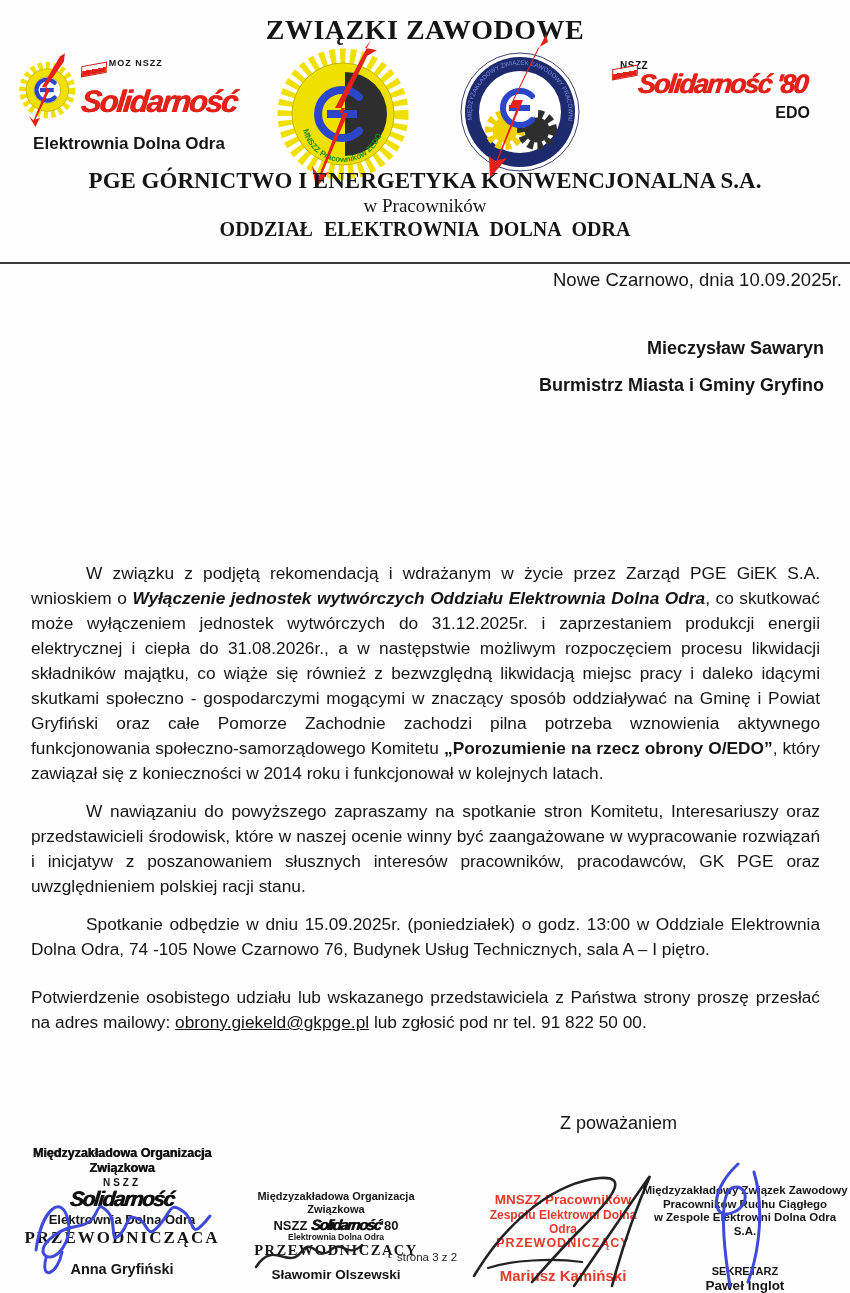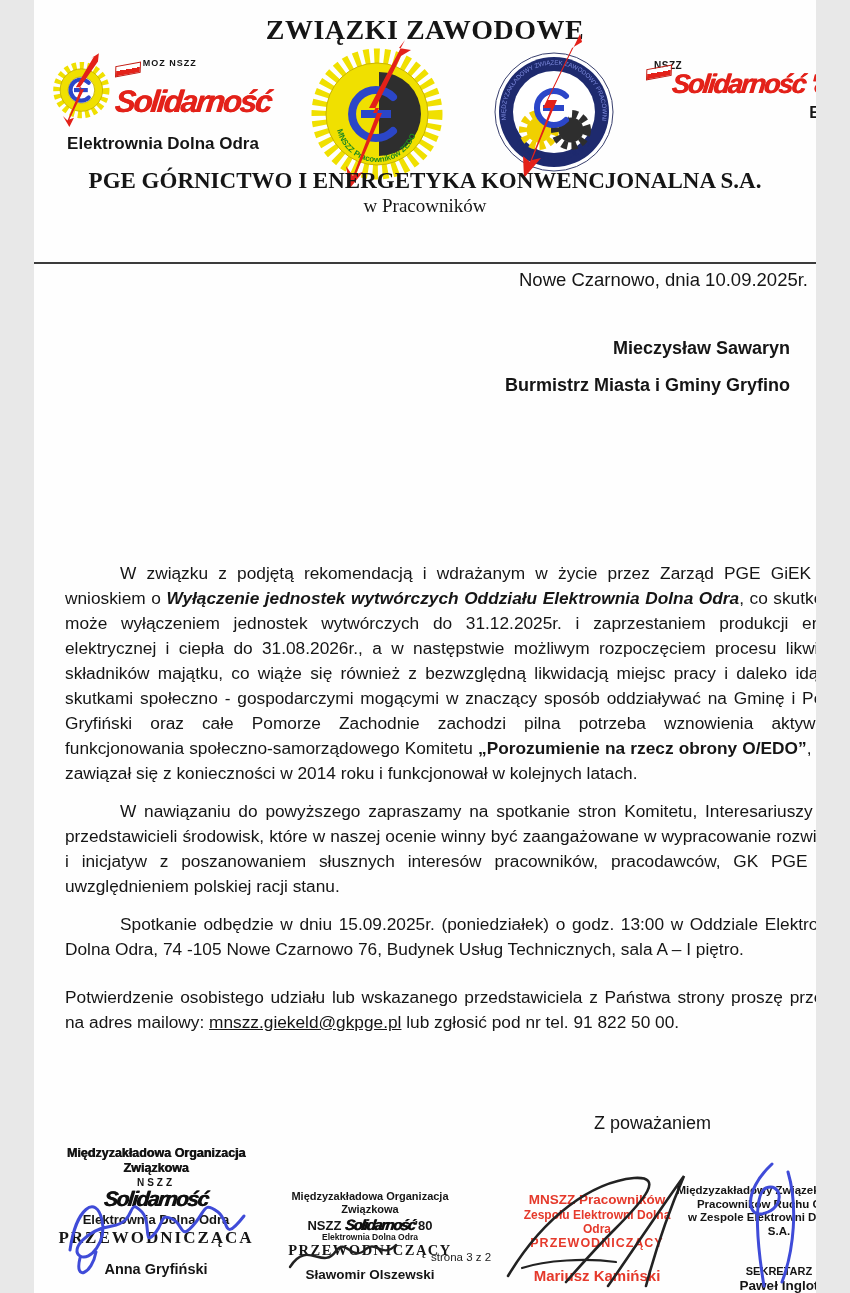--- a/index.html
+++ b/index.html
@@ -4,7 +4,7 @@
 <style>
   html,body{margin:0;padding:0;background:#e8e8e8;}
   .page{
-    position:relative;width:782px;height:1293px;margin:0 auto;
+    position:relative;width:850px;height:1293px;margin:0 auto;
     background:#fefefe;overflow:hidden;color:#151515;
     font-family:"Liberation Sans",sans-serif;
   }

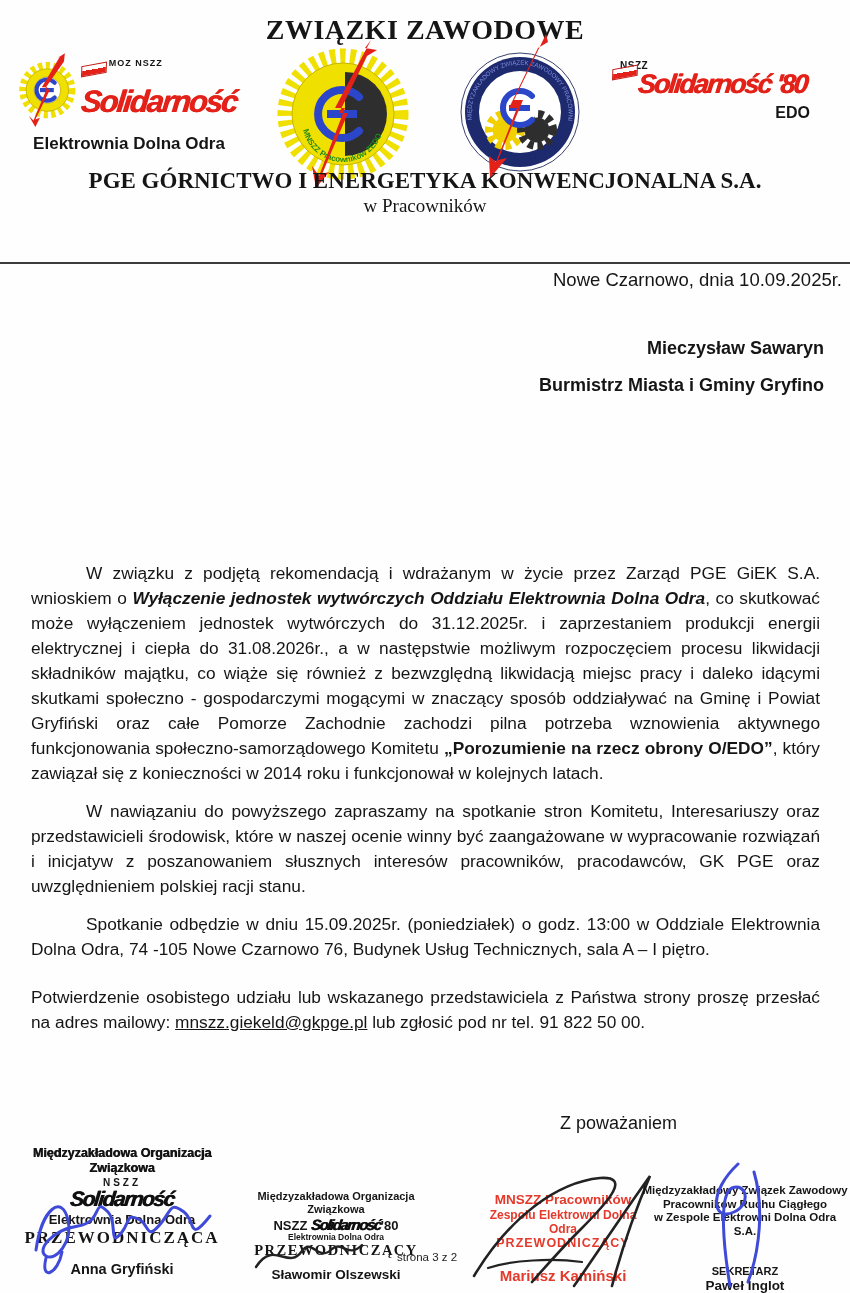--- a/index.html
+++ b/index.html
@@ -178,6 +178,7 @@
   <div class="company">
     <div class="l1">PGE GÓRNICTWO I ENERGETYKA KONWENCJONALNA S.A.</div>
     <div class="l2">w Pracowników</div>
+    <div class="l3">ODDZIAŁ ELEKTROWNIA  DOLNA  ODRA</div>
   </div>
 
   <div class="rule"></div>

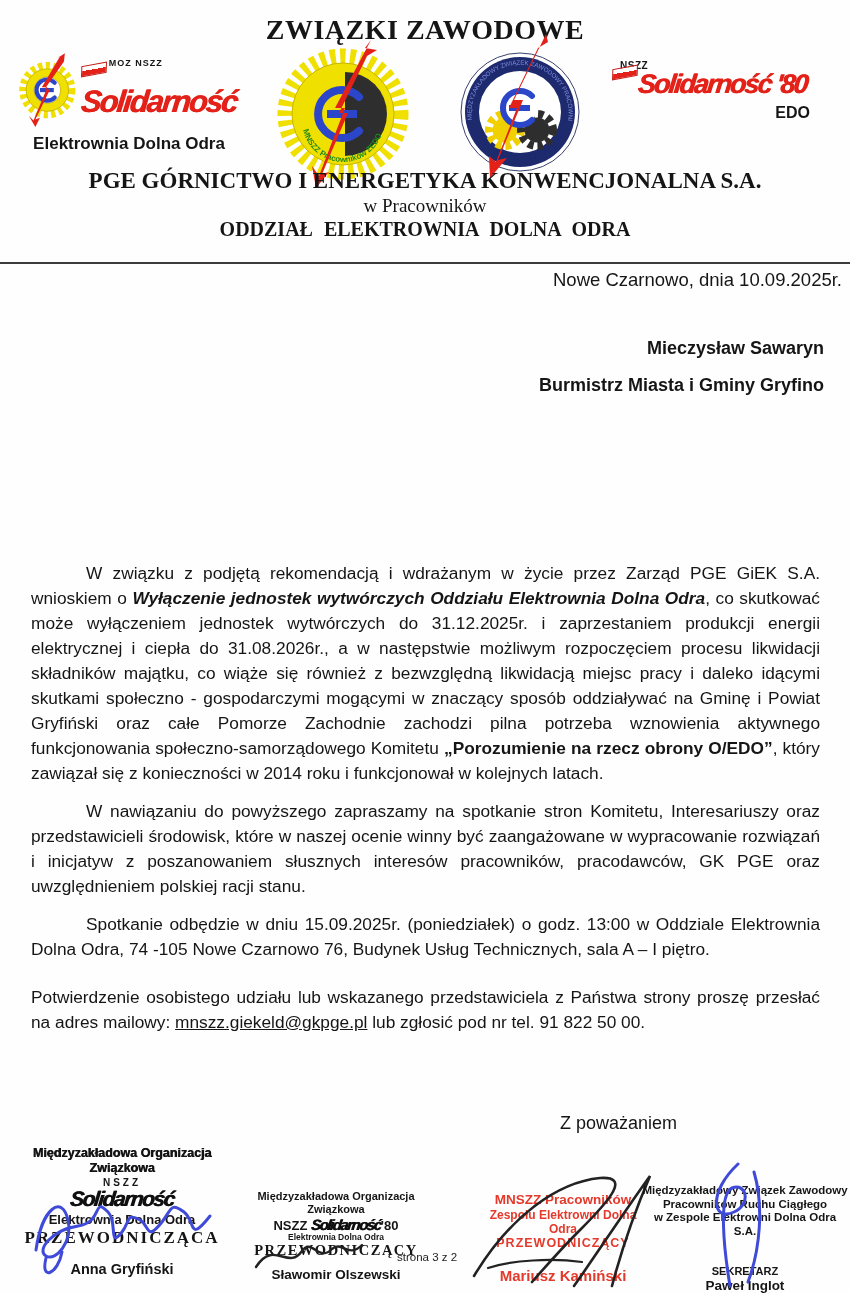--- a/index.html
+++ b/index.html
@@ -195,7 +195,7 @@
       <p class="indent"><span>W związku z podjętą rekomendacją i wdrażanym w życie przez Zarząd PGE GiEK S.A. wnioskiem o </span><span class="b i">Wyłączenie jednostek wytwórczych Oddziału Elektrownia Dolna Odra</span><span>, co skutkować może wyłączeniem jednostek wytwórczych do 31.12.2025r. i zaprzestaniem produkcji energii elektrycznej i ciepła do 31.08.2026r., a w następstwie możliwym rozpoczęciem procesu likwidacji składników majątku, co wiąże się również z bezwzględną likwidacją miejsc pracy i daleko idącymi skutkami społeczno - gospodarczymi mogącymi w znaczący sposób oddziaływać na Gminę i Powiat Gryfiński oraz całe Pomorze Zachodnie zachodzi pilna potrzeba wznowienia aktywnego funkcjonowania społeczno-samorządowego Komitetu </span><span class="b">„Porozumienie na rzecz obrony O/EDO”</span><span>, który zawiązał się z konieczności w 2014 roku i funkcjonował w kolejnych latach.</span></p>
       <p class="indent"><span>W nawiązaniu do powyższego zapraszamy na spotkanie stron Komitetu, Interesariuszy oraz przedstawicieli środowisk, które w naszej ocenie winny być zaangażowane w wypracowanie rozwiązań i inicjatyw z poszanowaniem słusznych interesów pracowników, pracodawców, GK PGE oraz uwzględnieniem polskiej racji stanu.</span></p>
       <p class="indent"><span>Spotkanie odbędzie w dniu 15.09.2025r. (poniedziałek) o godz. 13:00 w Oddziale Elektrownia Dolna Odra,  74 -105 Nowe Czarnowo 76, Budynek Usług Technicznych, sala A – I piętro.</span></p>
-      <p><span>Potwierdzenie osobistego udziału lub wskazanego przedstawiciela z Państwa strony  proszę przesłać na adres mailowy: </span><span class="u">mnszz.giekeld@gkpge.pl</span><span> lub zgłosić pod nr tel. 91 822 50 00.</span></p>
+      <p><span>Potwierdzenie osobistego udziału lub wskazanego przedstawiciela z Państwa strony  proszę przesłać na adres mailowy: </span><span class="u">obrony.giekeld@gkpge.pl</span><span> lub zgłosić pod nr tel. 91 822 50 00.</span></p>
     </div>
 
   <div class="closing">Z poważaniem</div>

